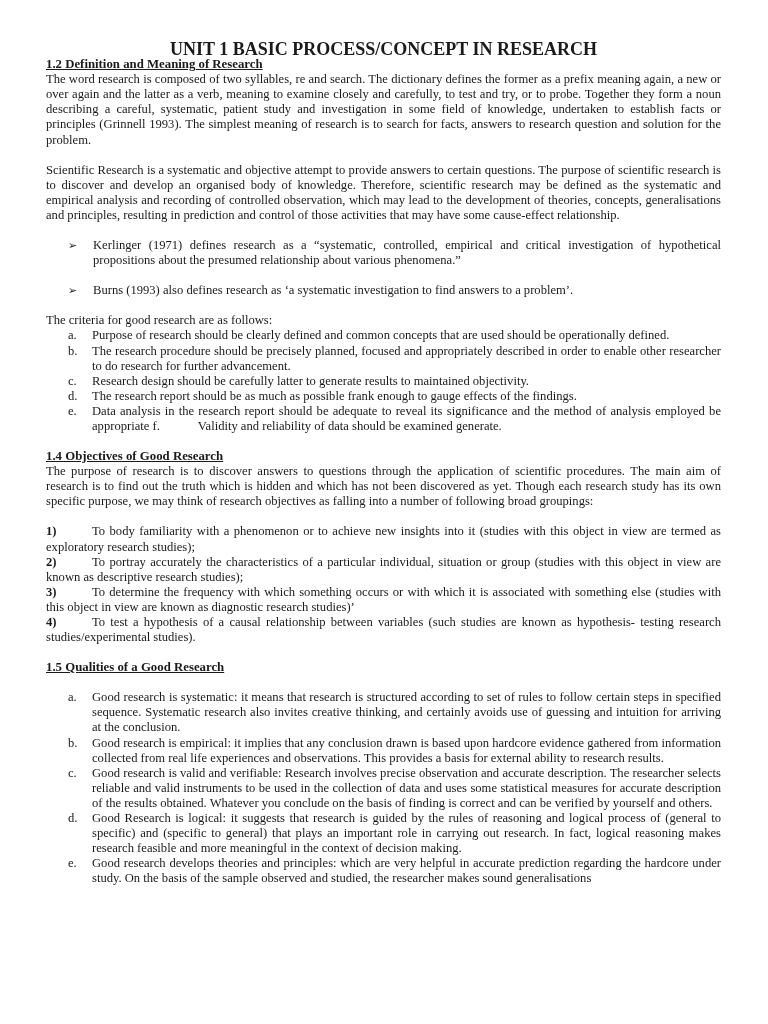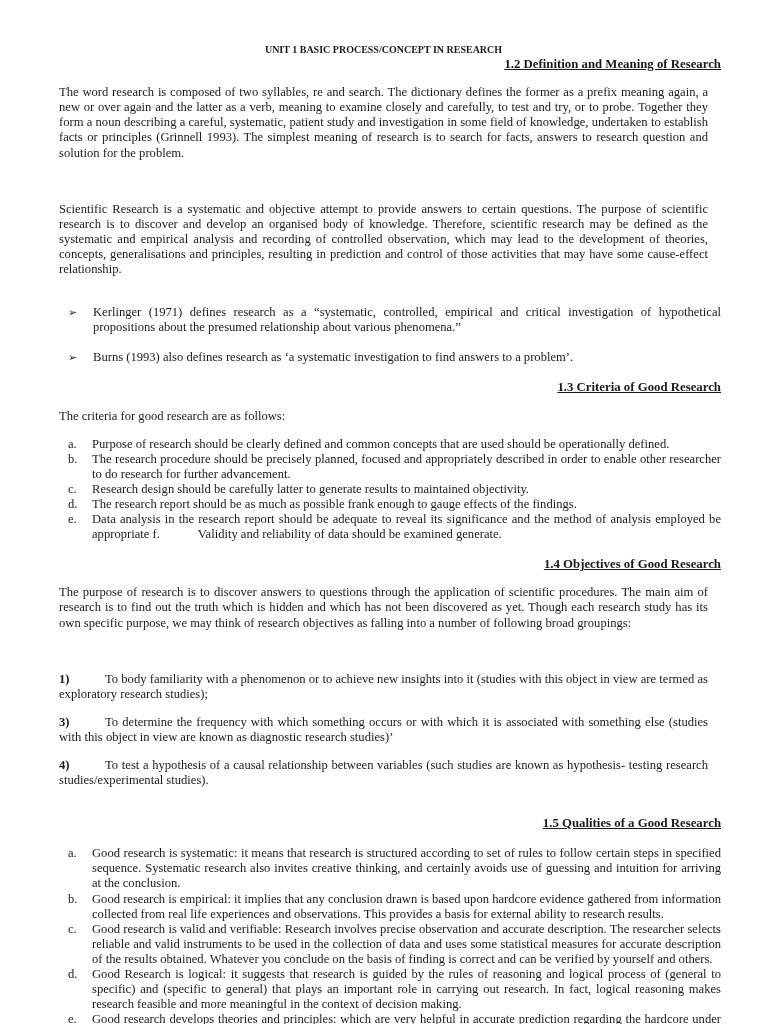--- a/index.html
+++ b/index.html
@@ -14,7 +14,7 @@
     font-size: 12.6px; line-height: 15.1px;
   }
   .title {
-    text-align: center; font-weight: bold; font-size: 10px;
+    text-align: center; font-weight: bold; font-size: 18px;
     margin: 0 0 0 0;
   }
   .heading {

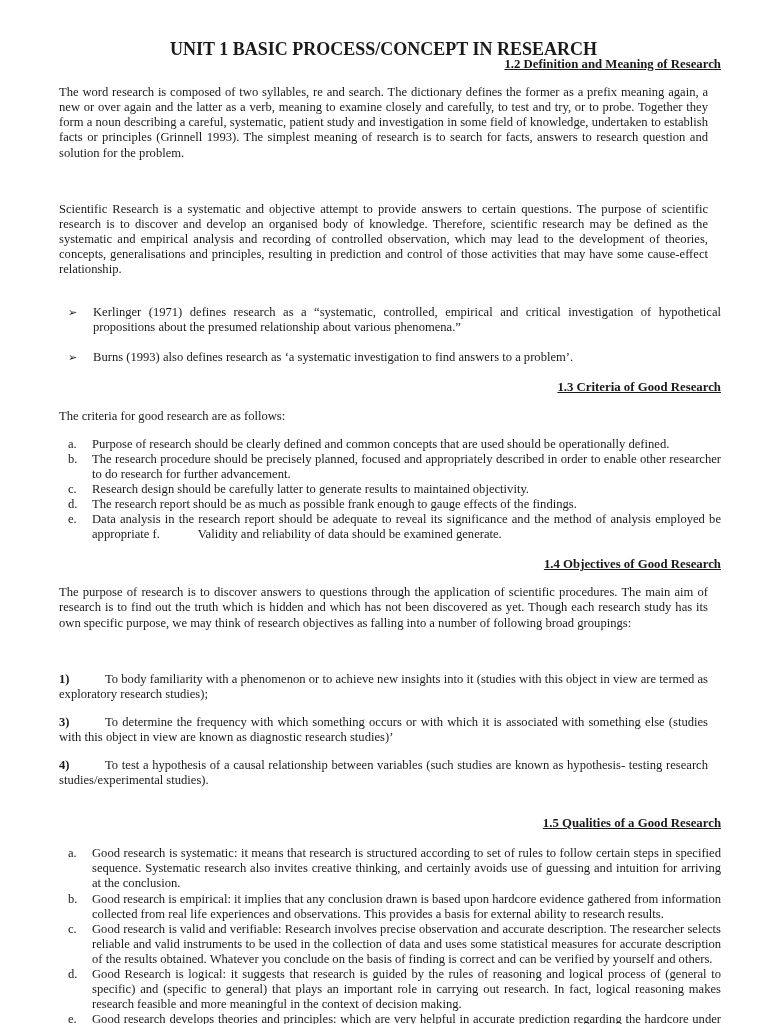--- a/index.html
+++ b/index.html
@@ -20,7 +20,6 @@
   .heading {
     font-weight: bold; text-decoration: underline; font-size: 12.8px;
     margin: 0;
-    text-align: right;
   }
   p { margin: 13px; text-align: justify; }
   .gap-lg { height: 15px; }

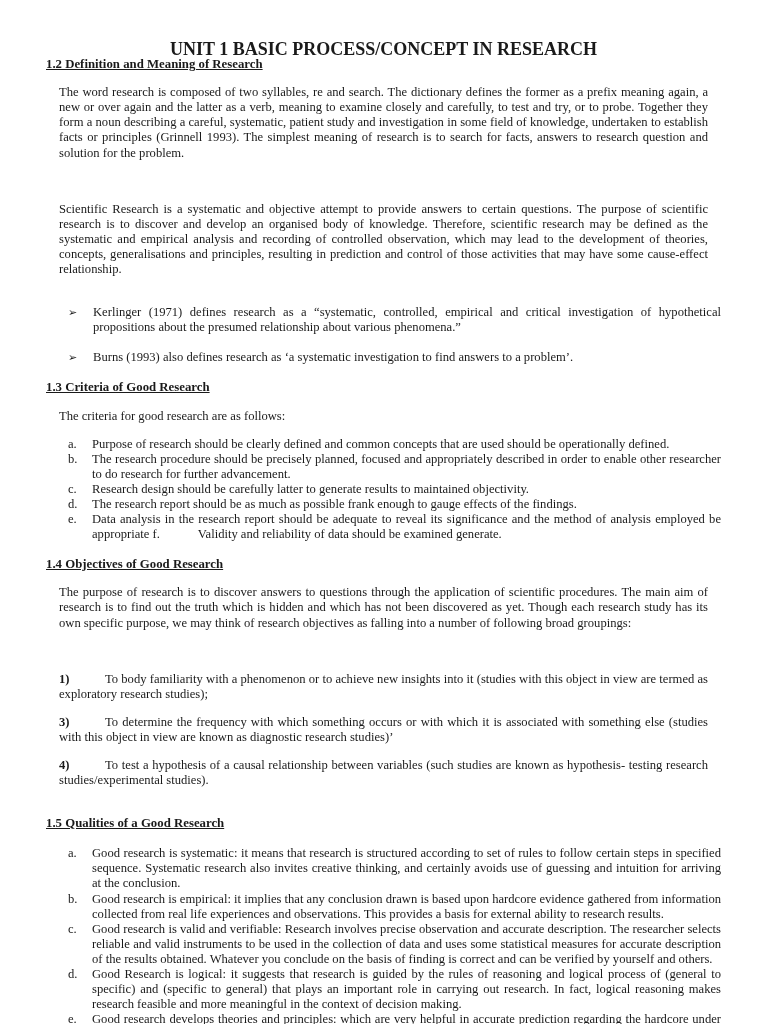--- a/index.html
+++ b/index.html
@@ -21,7 +21,7 @@
     font-weight: bold; text-decoration: underline; font-size: 12.8px;
     margin: 0;
   }
-  p { margin: 13px; text-align: justify; }
+  p { margin: 0; text-align: justify; }
   .gap-lg { height: 15px; }
   .bullet-list { margin: 0; padding: 0; list-style: none; }
   .bullet { display: flex; margin-left: 22px; }

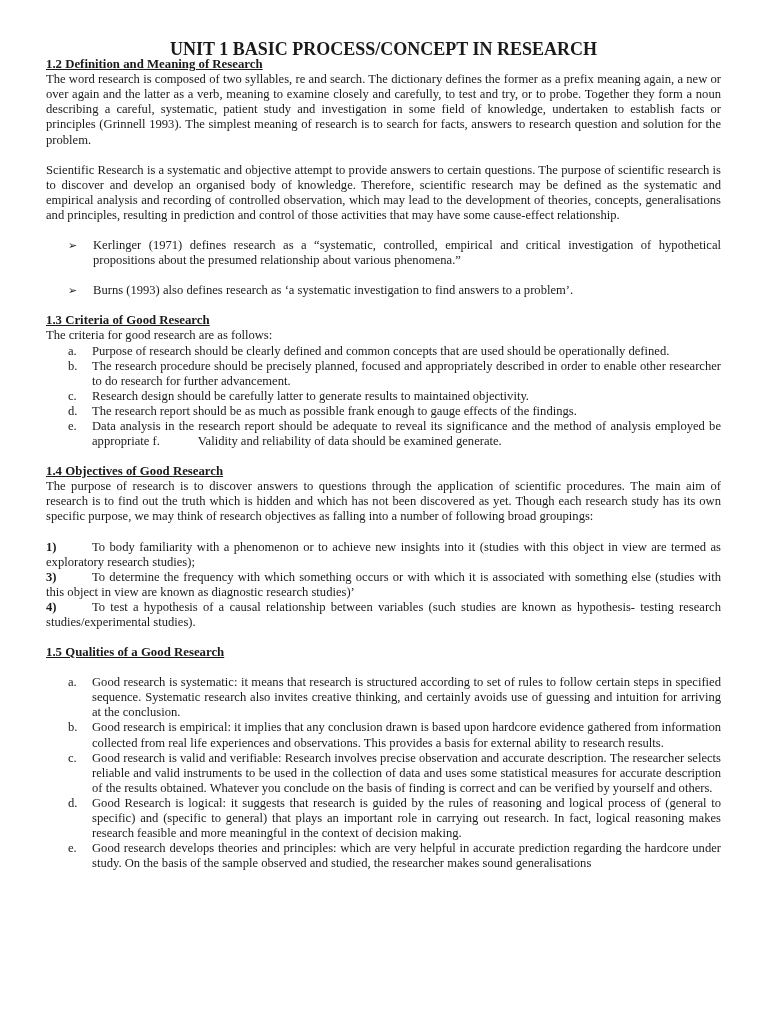--- a/index.html
+++ b/index.html
@@ -59,7 +59,6 @@
   </ul>
   <div class="gap-lg"></div>
 
-  <div class="heading">1.3 Criteria of Good Research</div>
   <p>The criteria for good research are as follows:</p>
   <ul class="alpha">
     <li>

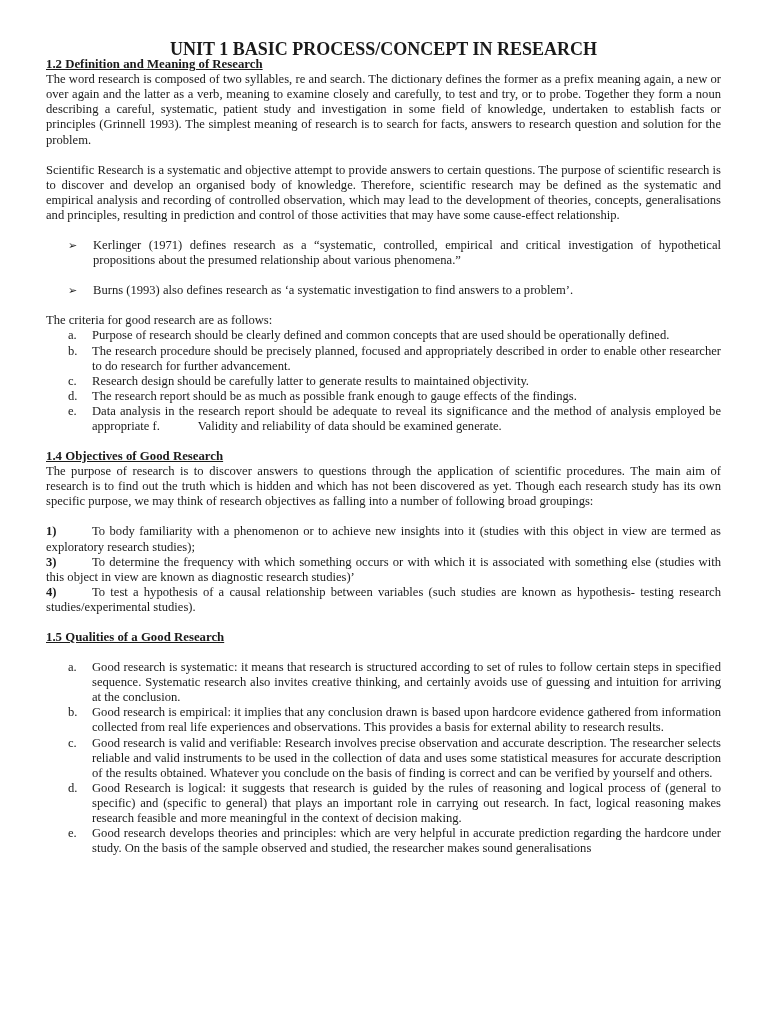--- a/index.html
+++ b/index.html
@@ -89,6 +89,7 @@
   <div class="gap-lg"></div>
   <div>
     <p class="num"><span class="nm">1)</span><span>To body familiarity with a phenomenon or to achieve new insights into it (studies with this object in view are termed as exploratory research studies);</span></p>
+    <p class="num"><span class="nm">2)</span><span>To portray accurately the characteristics of a particular individual, situation or group (studies with this object in view are known as descriptive research studies);</span></p>
     <p class="num"><span class="nm">3)</span><span>To determine the frequency with which something occurs or with which it is associated with something else (studies with this object in view are known as diagnostic research studies)’</span></p>
     <p class="num"><span class="nm">4)</span><span>To test a hypothesis of a causal relationship between variables (such studies are known as hypothesis- testing research studies/experimental studies).</span></p>
   </div>

